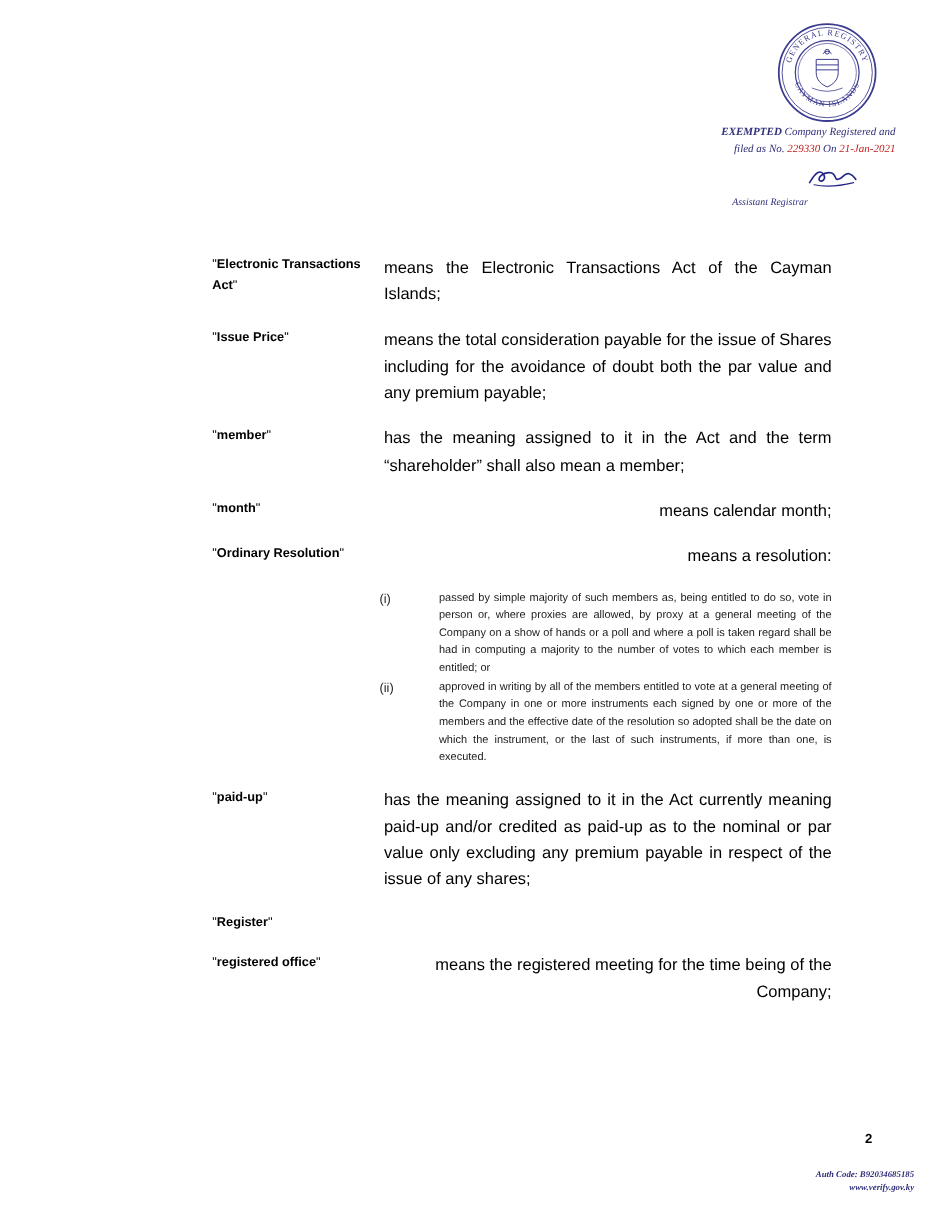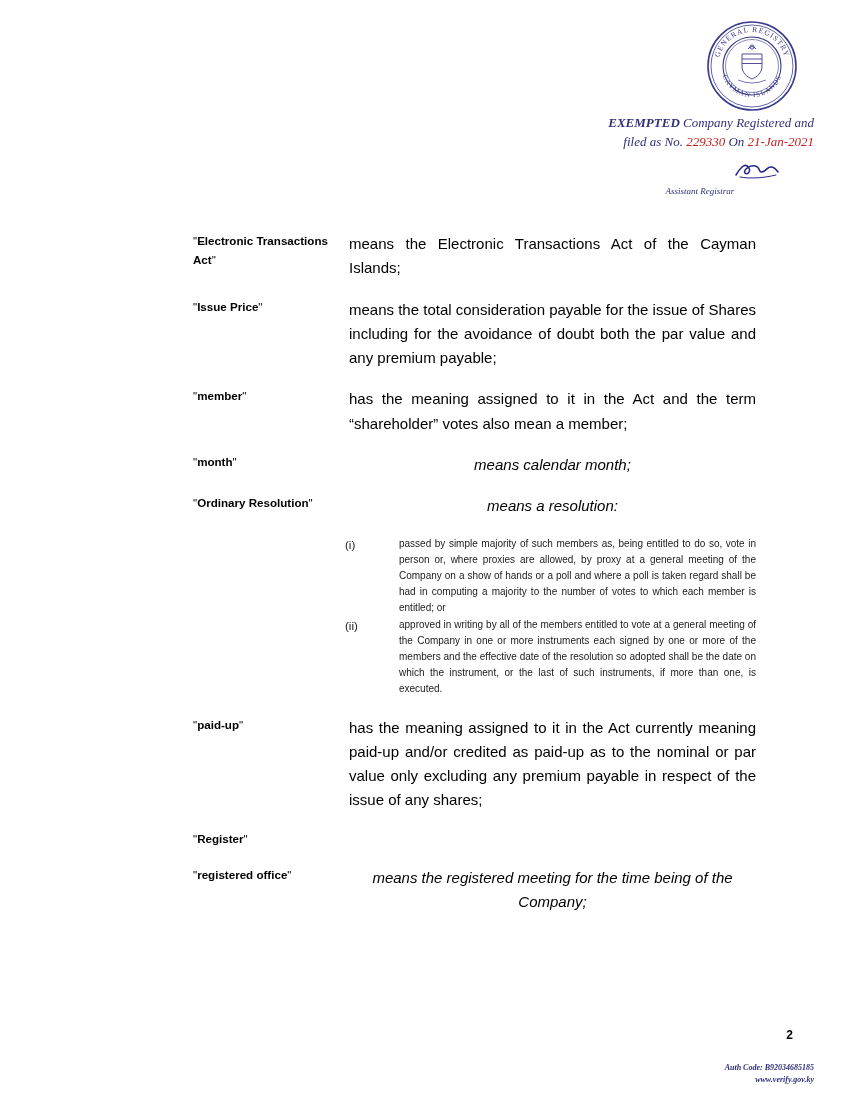--- a/index.html
+++ b/index.html
@@ -35,7 +35,7 @@
 
   .stamp-line {
     font-family: "Liberation Serif", serif;
-    font-size: 13px;
+    font-size: 10px;
     color: #2f2f7a;
     line-height: 1.45;
     white-space: nowrap;

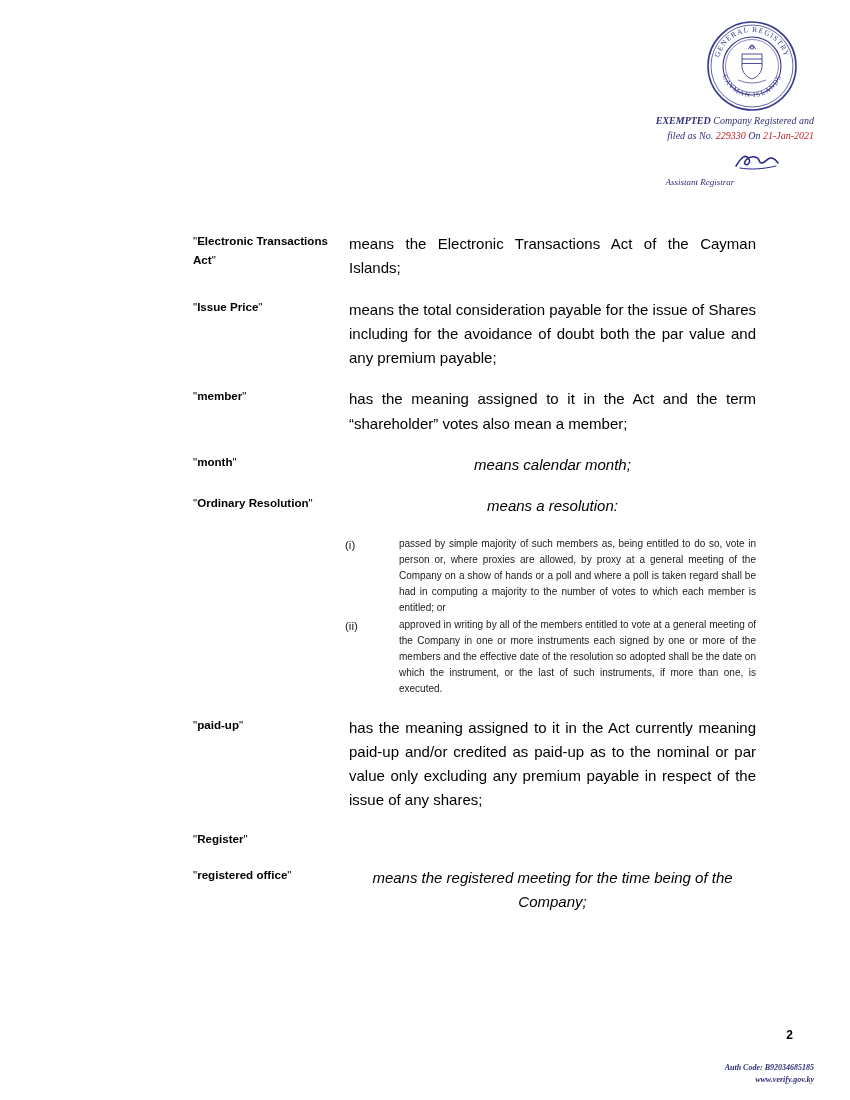--- a/index.html
+++ b/index.html
@@ -208,7 +208,7 @@
     <div class="def-term">
       <span>"</span><b>member</b><span>"</span>
     </div>
-    <div class="def-body">has the meaning assigned to it in the Act and the term “shareholder” votes  also mean a member;</div>
+    <div class="def-body">has the meaning assigned to it in the Act and the term “shareholder” shall  also mean a member;</div>
   </div>
 
   <div class="def-row">

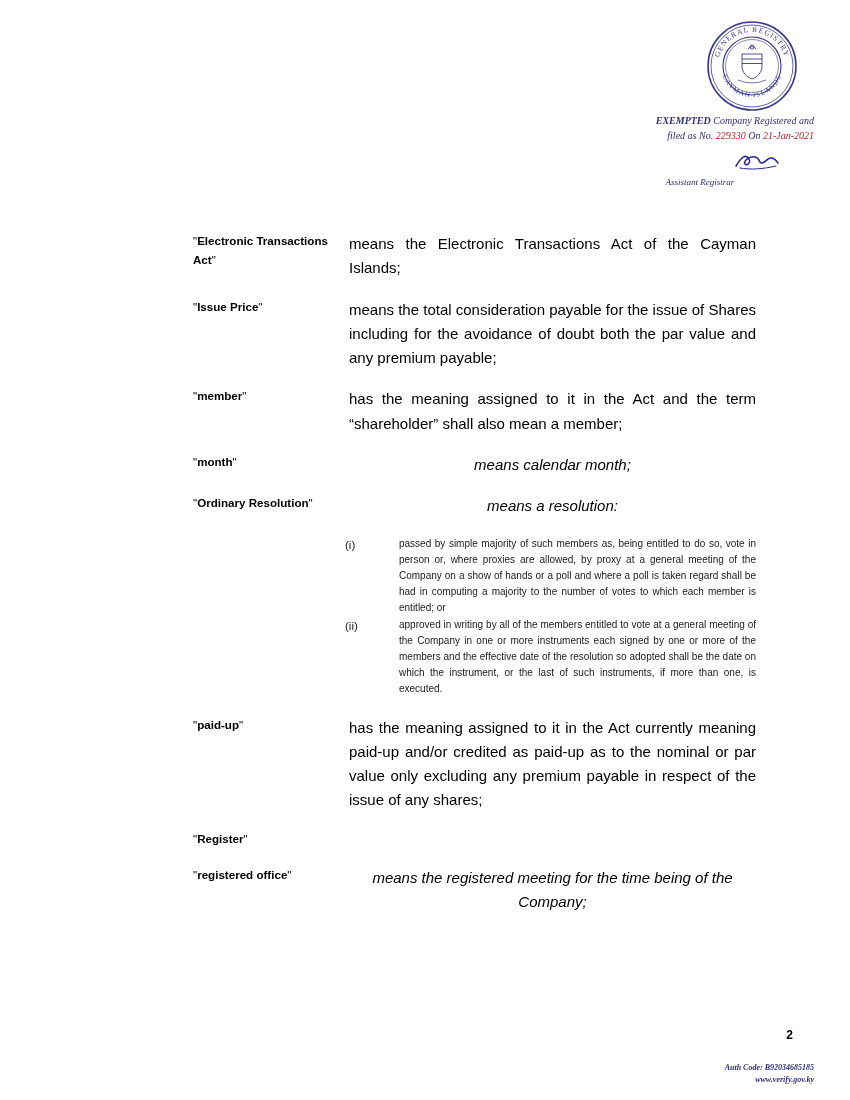--- a/index.html
+++ b/index.html
@@ -93,7 +93,7 @@
     text-align: justify;
     color: #000;
   }
-  .def-body.nojust { text-align: center; font-style: italic; }
+  .def-body.nojust { text-align: right; }
 
   .sub-row {
     display: flex;

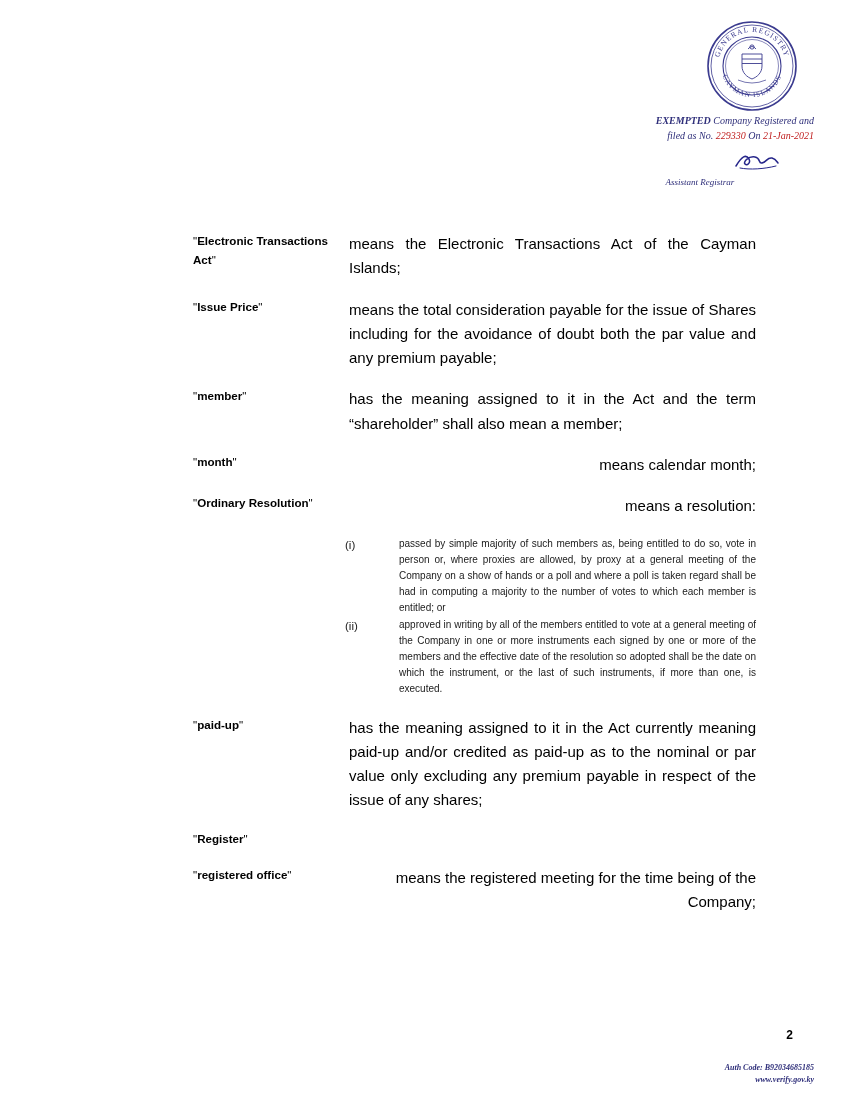--- a/index.html
+++ b/index.html
@@ -126,7 +126,7 @@
   }
   .footer-meta {
     position: absolute;
-    right: 36px;
+    right: 19px;
     bottom: 14px;
     text-align: right;
     font-family: "Liberation Serif", serif;

